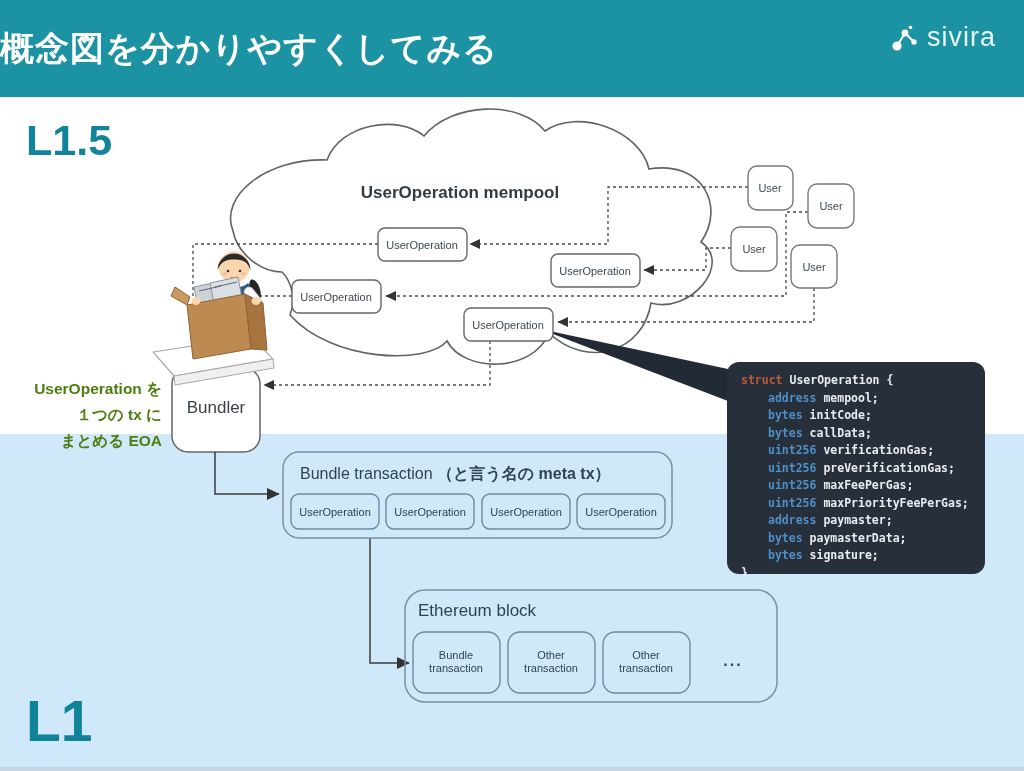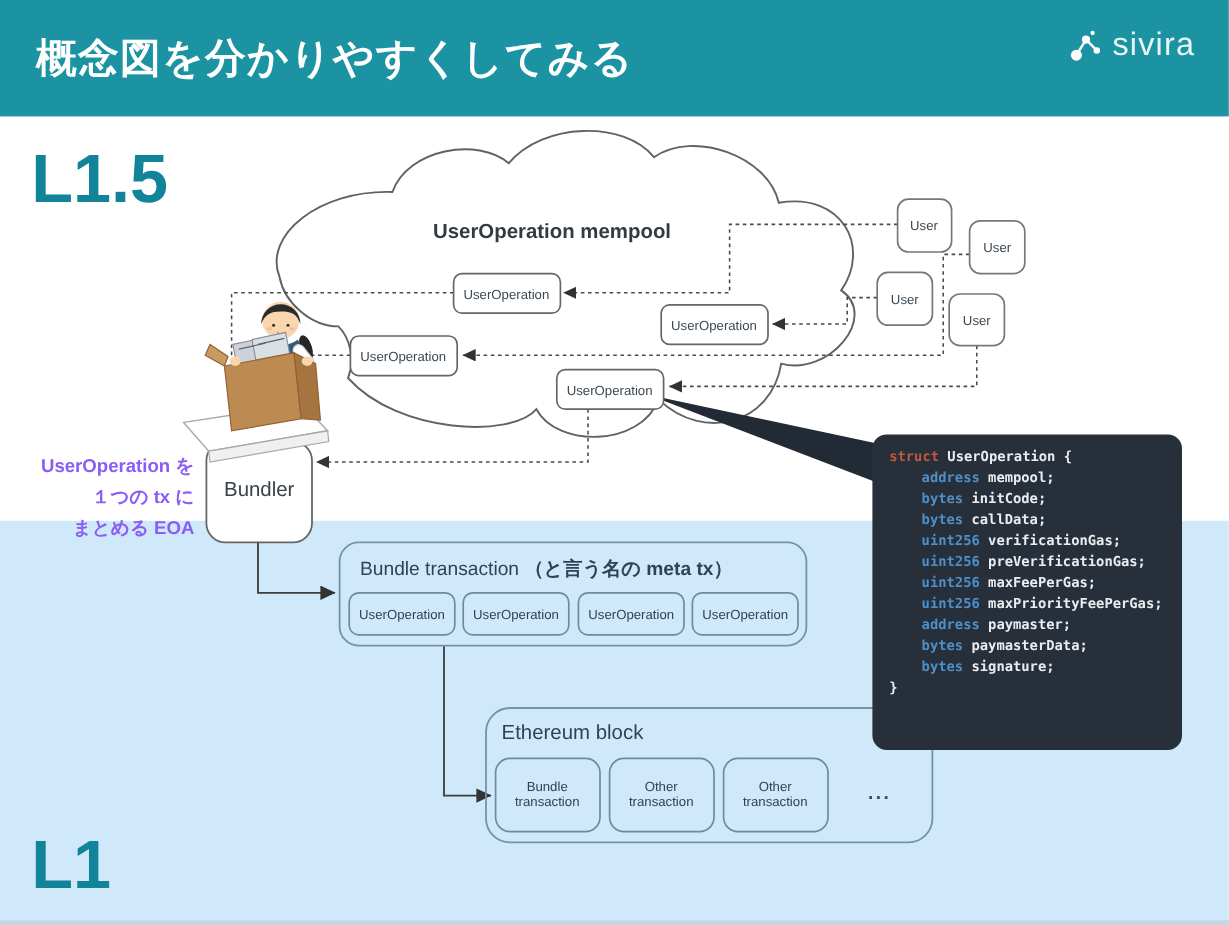--- a/index.html
+++ b/index.html
@@ -14,7 +14,7 @@
     background:#1b93a2;z-index:3;display:flex;align-items:center;
   }
   .header .title{
-    margin-left:30px;color:#ffffff;font-size:34px;font-weight:bold;letter-spacing:1px;
+    color:#ffffff;font-size:34px;font-weight:bold;letter-spacing:1px;
   }
   .brand{
     position:absolute;right:28px;top:0;height:75px;display:flex;align-items:center;gap:7px;

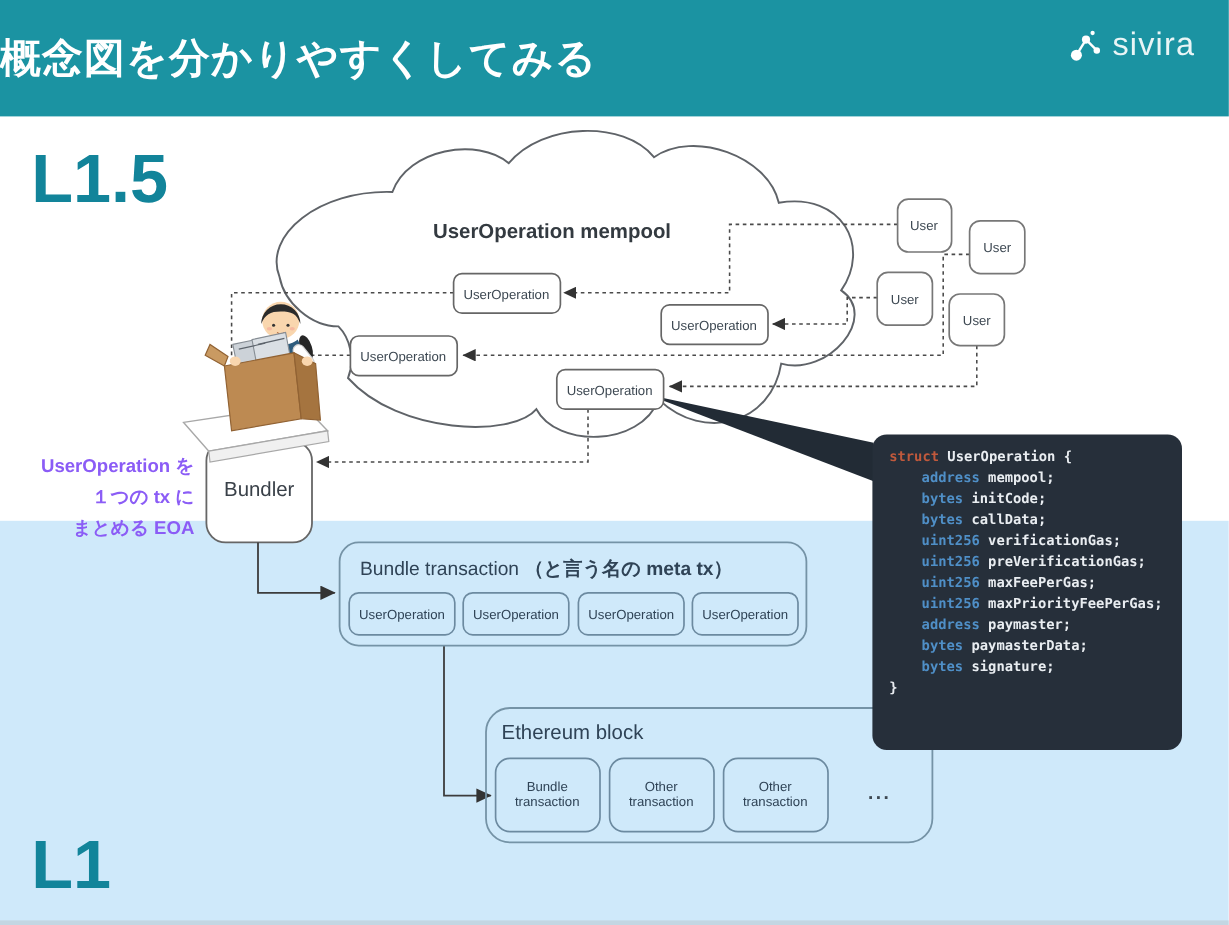--- a/index.html
+++ b/index.html
@@ -21,7 +21,7 @@
   }
   .brand .brand-text{color:#e9f5f6;font-size:27px;font-weight:normal;letter-spacing:1px;}
   
-  .l15{position:absolute;left:26px;top:116px;font-size:57px;font-weight:bold;color:#12849a;z-index:2;}
+  .l15{position:absolute;left:26px;top:116px;font-size:43px;font-weight:bold;color:#12849a;z-index:2;}
   .l1{position:absolute;left:26px;top:688px;font-size:57px;font-weight:bold;color:#12849a;z-index:2;}
   
   .note{

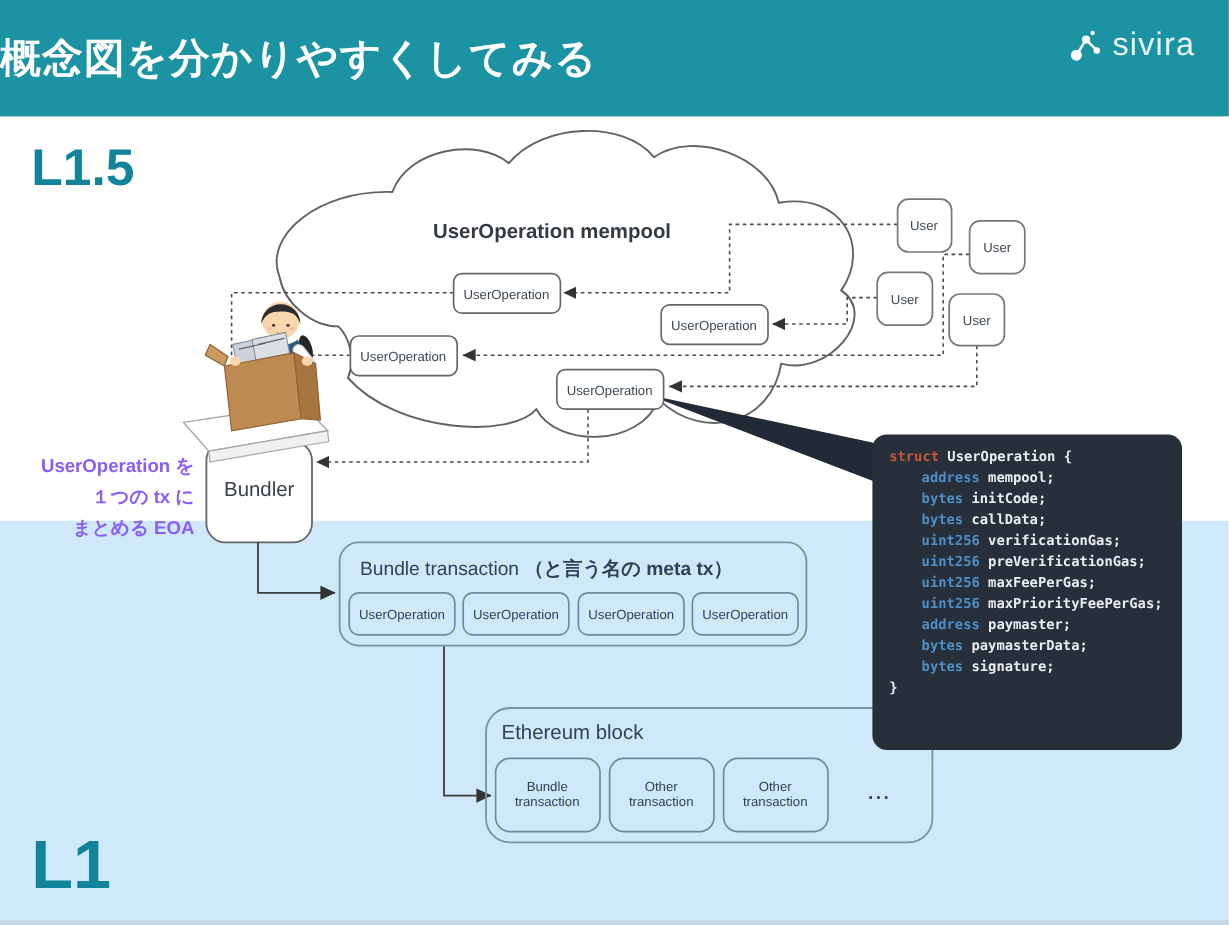--- a/index.html
+++ b/index.html
@@ -26,7 +26,7 @@
   
   .note{
     position:absolute;left:10px;top:376px;width:152px;z-index:2;
-    text-align:right;font-size:15.5px;font-weight:bold;color:#8b5cf6;line-height:26px;
+    text-align:right;font-size:15.5px;font-weight:bold;color:#4d7c0f;line-height:26px;
   }
   
   svg.diagram{position:absolute;left:0;top:0;z-index:1;}

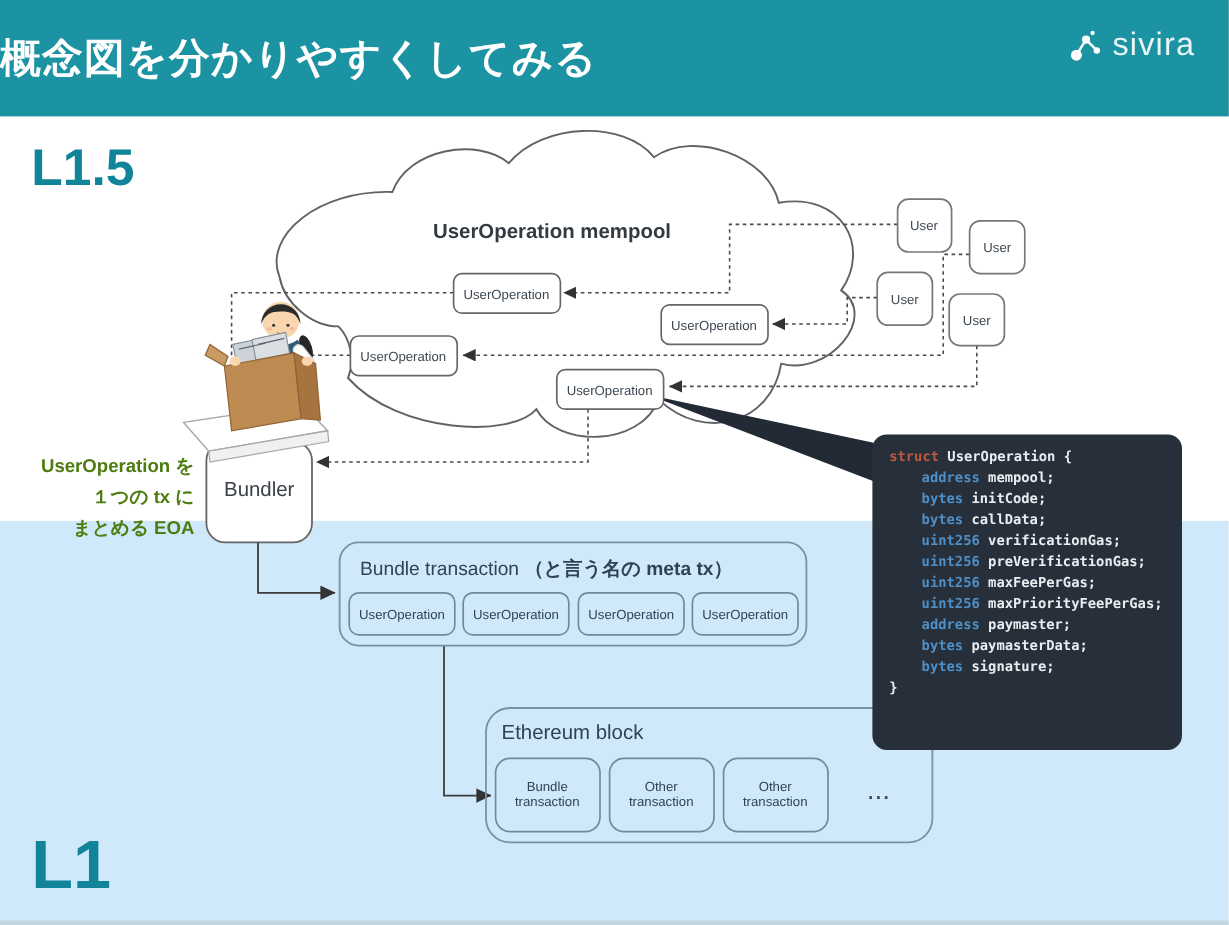--- a/index.html
+++ b/index.html
@@ -41,7 +41,7 @@
   .dots{font-size:16px;font-weight:bold;fill:#3d4852;letter-spacing:2px;}
   
   .code{
-    position:absolute;left:727px;top:362px;width:258px;height:263px;z-index:2;
+    position:absolute;left:727px;top:362px;width:258px;height:212px;z-index:2;
     background:#262f3a;border-radius:12px;box-sizing:border-box;
     padding:10px 0 0 14px;
     font-family:"DejaVu Sans Mono","Liberation Mono",monospace;

